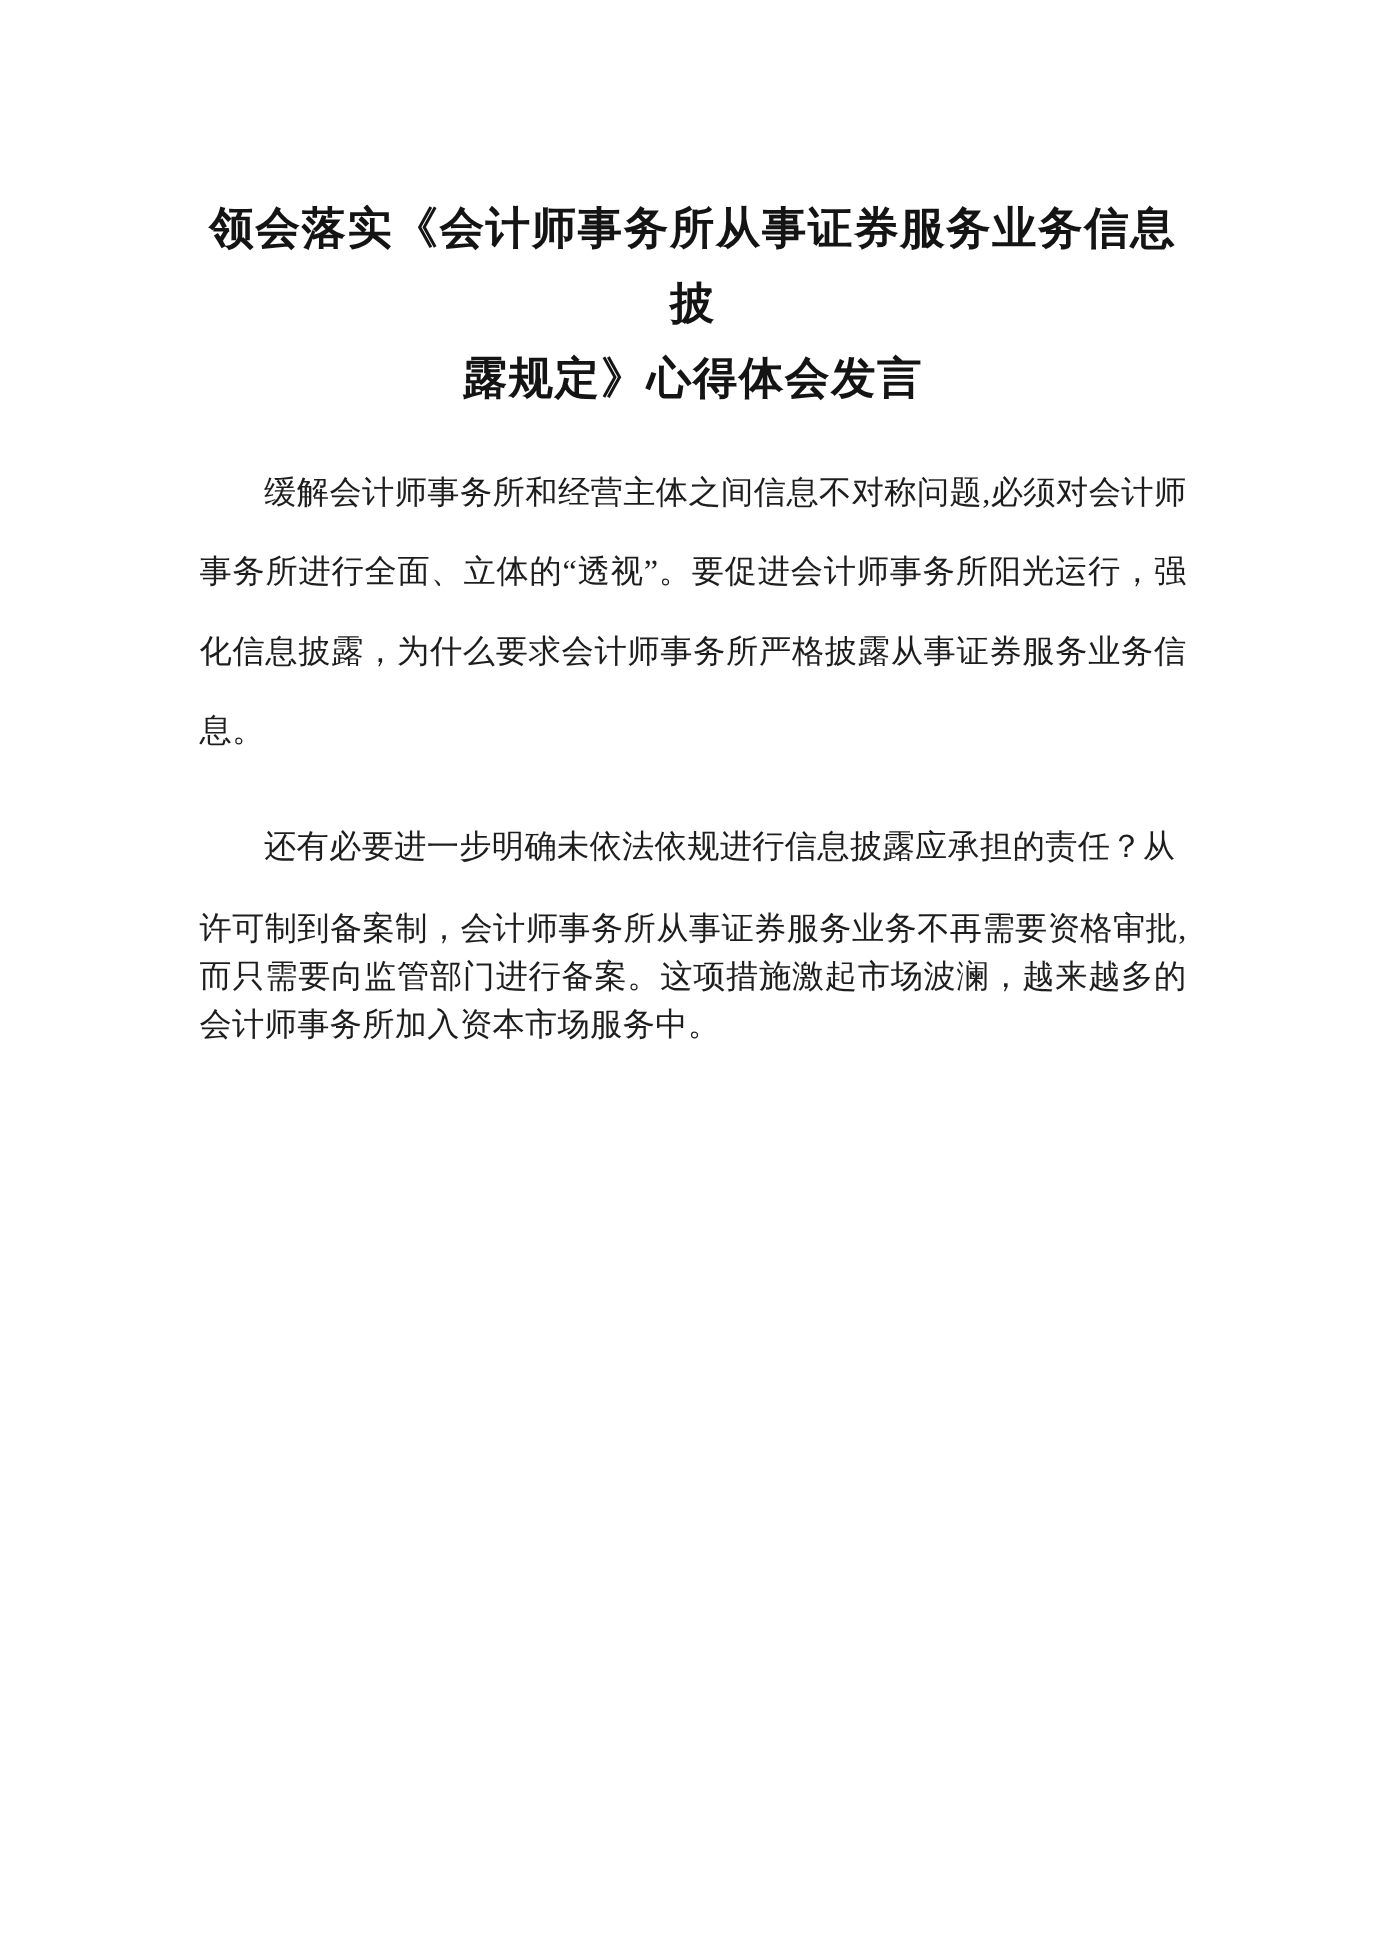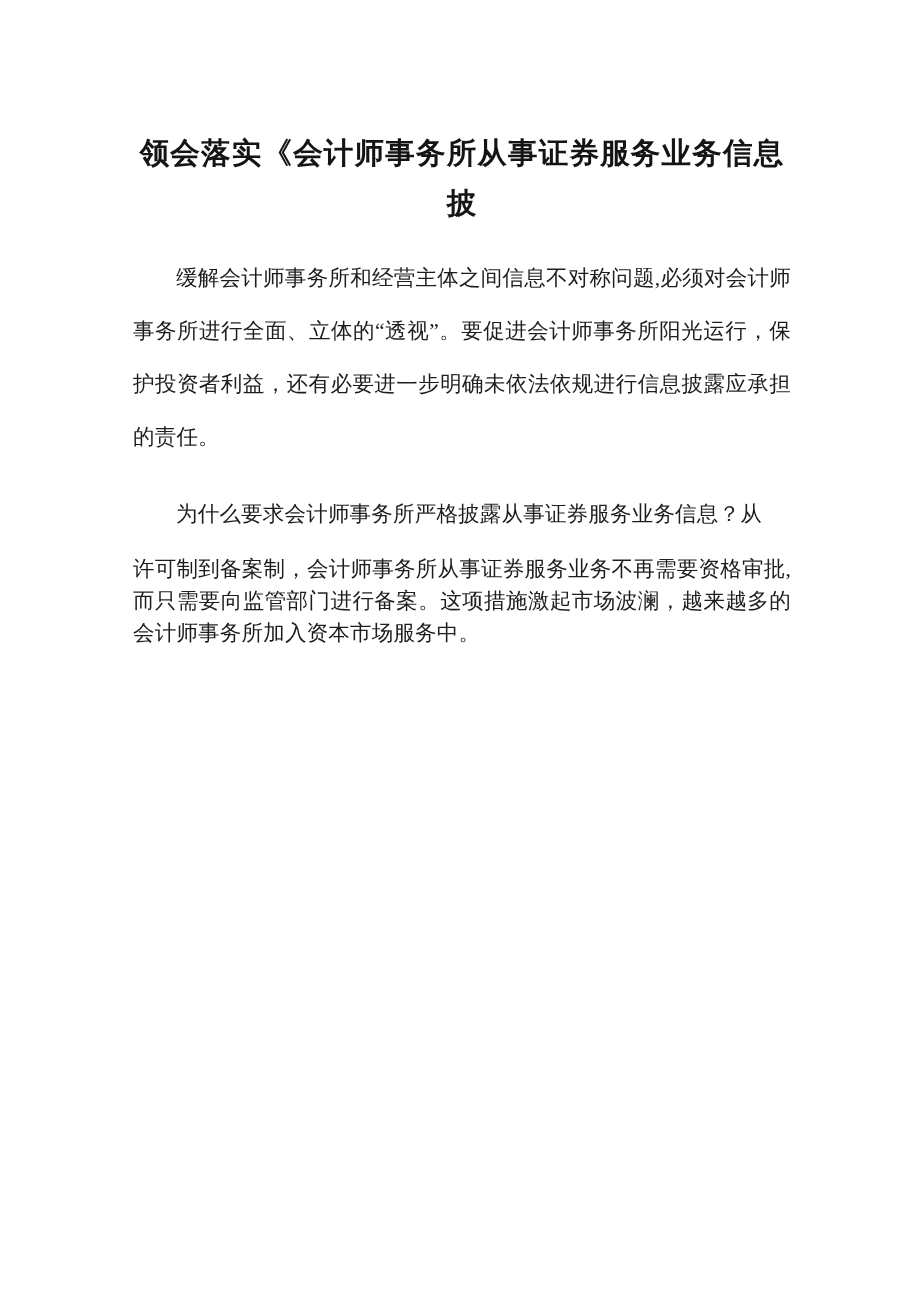--- a/index.html
+++ b/index.html
@@ -86,6 +86,7 @@
 
     <h1 class="doc-title">
       <span>领会落实《会计师事务所从事证券服务业务信息披</span><br>
+      <span>露规定》心得体会发言</span>
     </h1>
 
     <p class="para" id="para1"><span class="indent-lead"></span><span>缓解会计师事务所和经营主体之间信息不对称问题,必须对会计师事务所进行全面、立体的“透视”。要促进会计师事务所阳光运行，保护投资者利益，还有必要进一步明确未依法依规进行信息披露应承担的责任。</span></p>

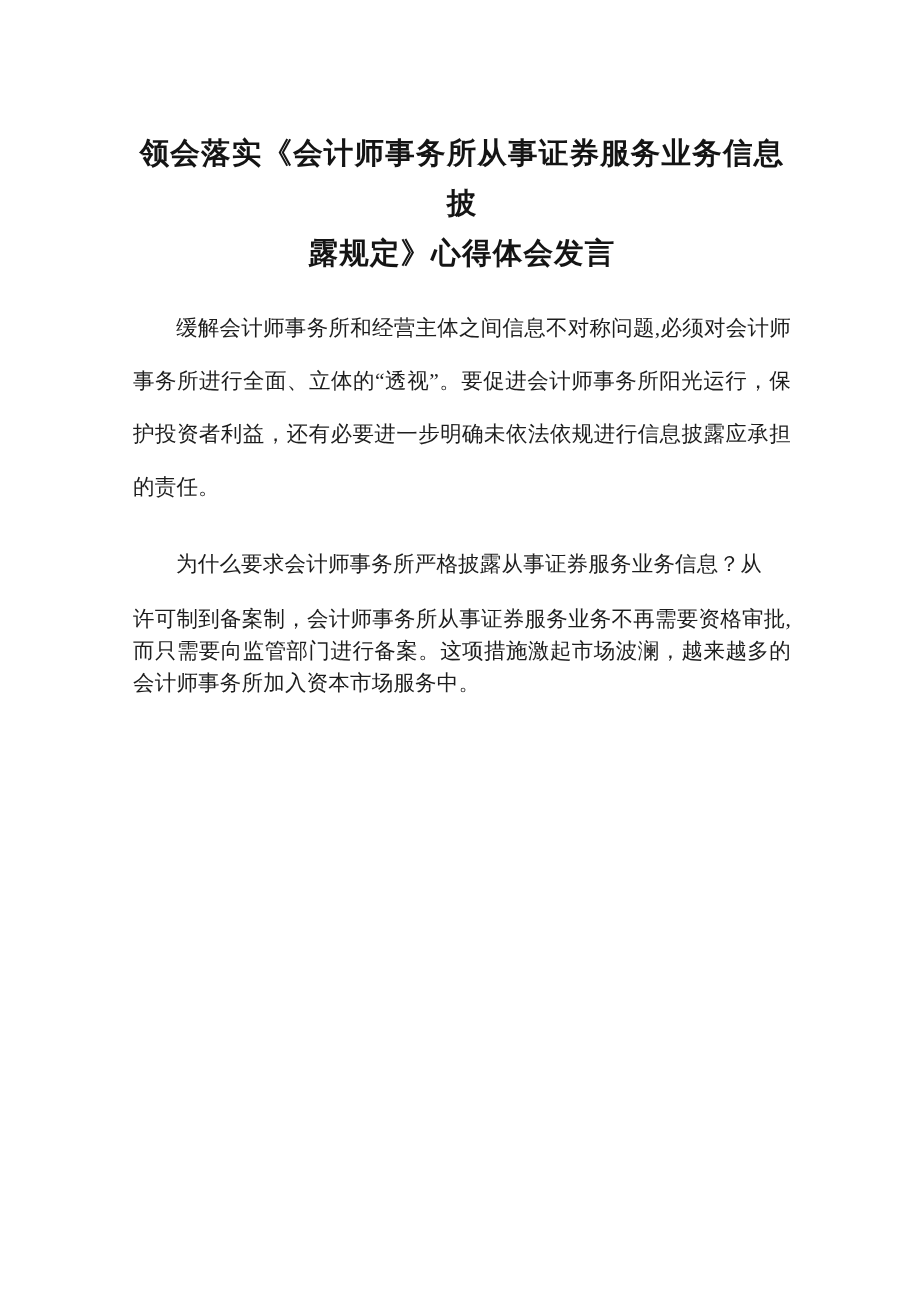--- a/index.html
+++ b/index.html
@@ -89,7 +89,7 @@
       <span>露规定》心得体会发言</span>
     </h1>
 
-    <p class="para" id="para1"><span class="indent-lead"></span><span>缓解会计师事务所和经营主体之间信息不对称问题,必须对会计师事务所进行全面、立体的“透视”。要促进会计师事务所阳光运行，保护投资者利益，还有必要进一步明确未依法依规进行信息披露应承担的责任。</span></p>
+    <p class="para" id="para1"><span class="indent-lead"></span><span>缓解会计师事务所和经营主体之间信息不对称问题,必须对会计师事务所进行全面、立体的“透视”。要促进会计师事务所阳光运行，强化信息披露，为什么要求会计师事务所严格披露从事证券服务业务信息。</span></p>
 
 
 

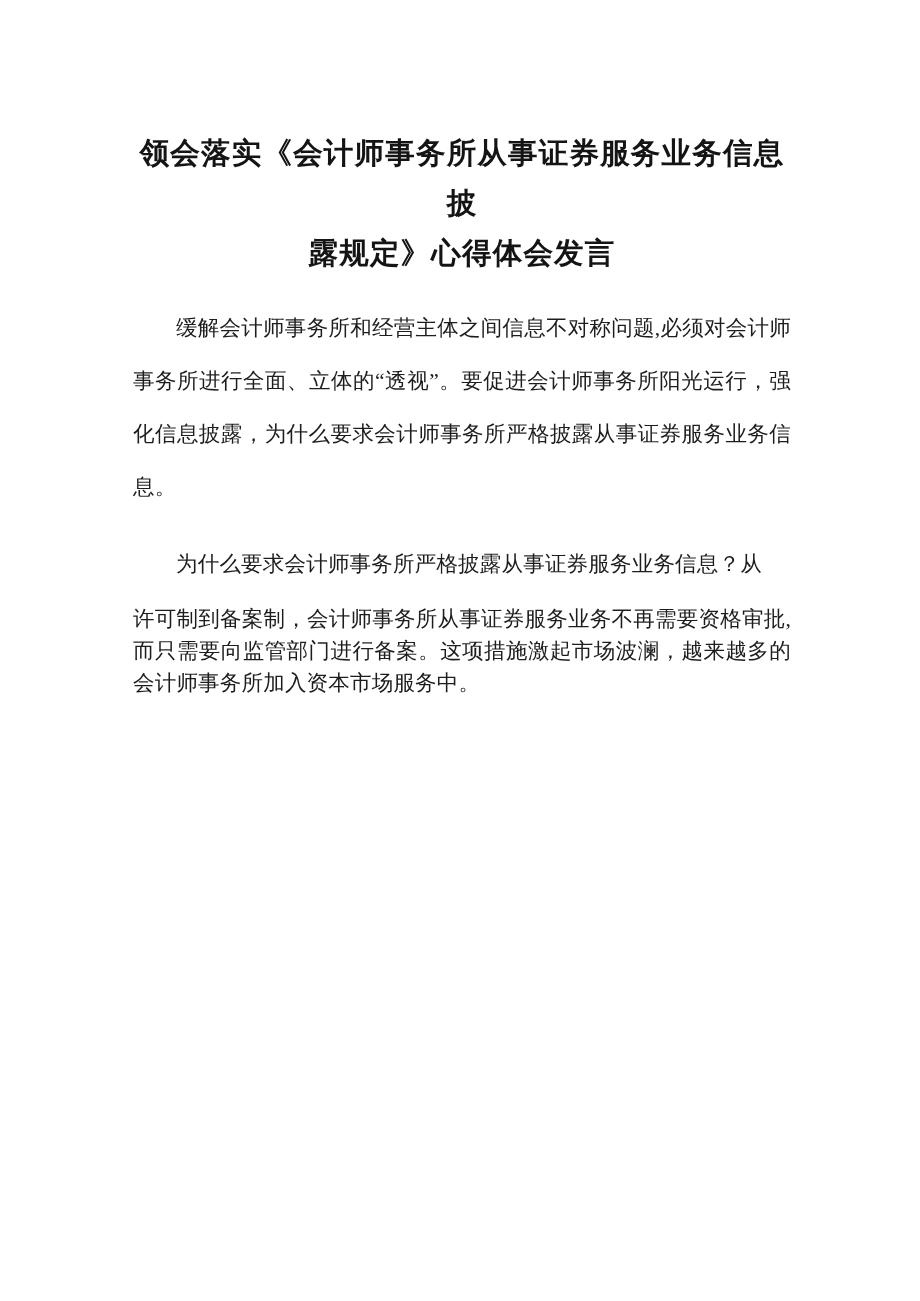--- a/index.html
+++ b/index.html
@@ -94,7 +94,7 @@
 
 
     <div class="para-4-wrap">
-      <p class="para-4-head">为什么要求会计师事务所严格披露从事证券服务业务信息？从</p>
+      <p class="para-4-head">还有必要进一步明确未依法依规进行信息披露应承担的责任？从</p>
       <p class="para-4-body">许可制到备案制，会计师事务所从事证券服务业务不再需要资格审批,而只需要向监管部门进行备案。这项措施激起市场波澜，越来越多的会计师事务所加入资本市场服务中。</p>
     </div>
 

